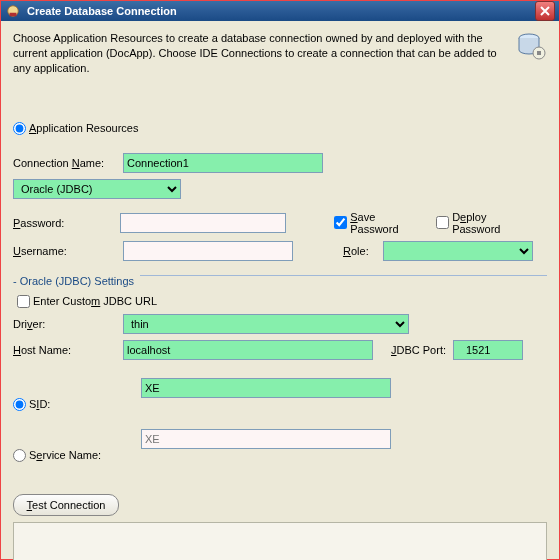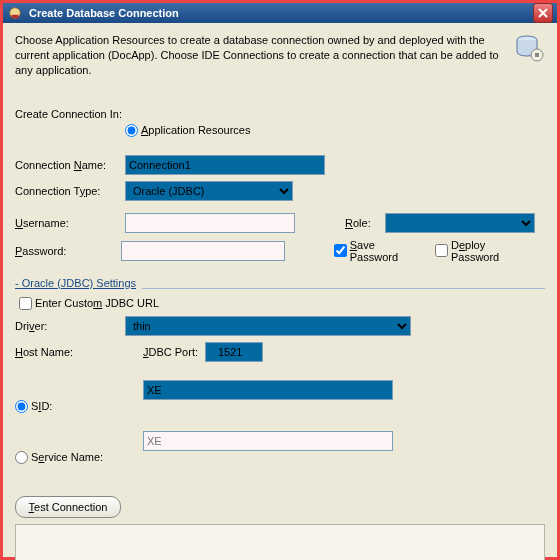--- a/index.html
+++ b/index.html
@@ -4,7 +4,7 @@
 <style>
   * { box-sizing: border-box; font-family: Tahoma, Arial, sans-serif; font-size: 11px; }
   body { margin: 0; padding: 0; background: #fff; }
-  .window { width: 560px; height: 560px; border: 3px solid #ef4444; background: #ece9d8; display: flex; flex-direction: column; }
+  .window { width: 560px; height: 560px; border: 1px solid #ef4444; background: #ece9d8; display: flex; flex-direction: column; }
   .titlebar { height: 26px; background: linear-gradient(to bottom, #3a6ea5 0%, #2a5a95 50%, #1a4a85 100%); display: flex; align-items: center; padding: 0 4px; color: #fff; font-weight: bold; }
   .titlebar .icon-slot { width: 16px; height: 16px; margin-right: 6px; display:flex;align-items:center;justify-content:center;}
   .titlebar .title { flex: 1; }

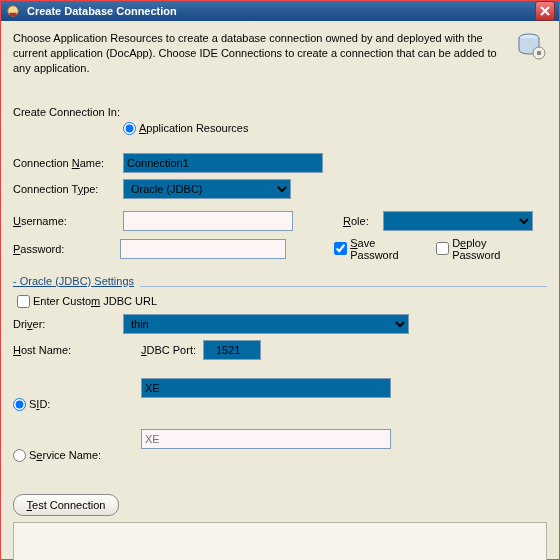--- a/index.html
+++ b/index.html
@@ -64,7 +64,6 @@
     </div>
 
     <div class="row">
-      <span class="lbl">Create Connection In:</span>
       <label class="radio-opt">
         <input type="radio" class="radio" checked="" style="">
         <span><u>A</u>pplication Resources</span>

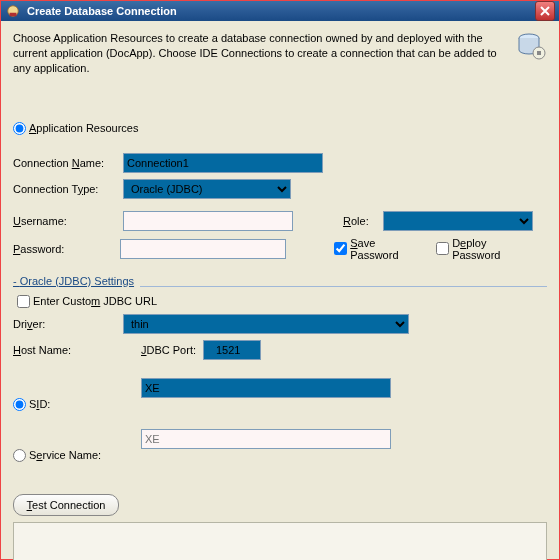--- a/index.html
+++ b/index.html
@@ -16,7 +16,7 @@
   .row { display:flex; align-items:center; margin-bottom:6px; }
   .lbl { width:110px; }
   .lbl u { text-decoration: underline; }
-  input[type=text].field, select.field { height:20px; border:1px solid #7f9db9; background:#0369a1; padding:1px 3px; }
+  input[type=text].field, select.field { height:20px; border:1px solid #7f9db9; background:#86efac; padding:1px 3px; }
   input[type=text].pale { background:#fdf5f5; }
   input.sel { background:#cfe3ff; border:1px solid #7f9db9; }
   .radio, .check { vertical-align:middle; margin:0 3px 0 0;}

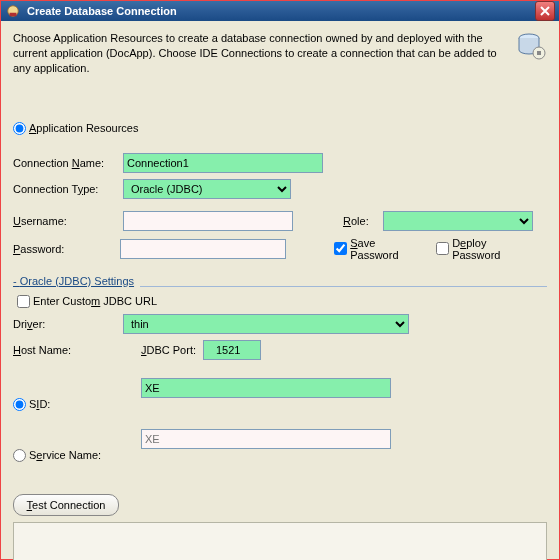--- a/index.html
+++ b/index.html
@@ -78,7 +78,6 @@
     </div>
 
     <div class="row">
-      <span class="lbl">Connection T<u>y</u>pe:</span>
       <select class="field" style="width:168px"><option>Oracle (JDBC)</option></select>
     </div>
 

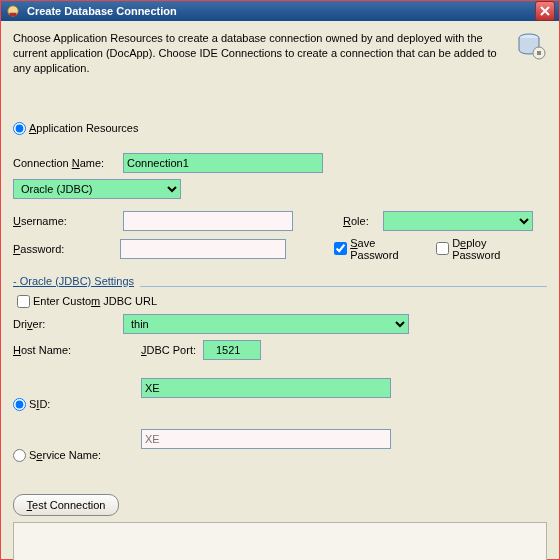--- a/index.html
+++ b/index.html
@@ -84,14 +84,6 @@
     <div style="height:6px"></div>
 
     <div class="row">
-      <span class="lbl"><u>U</u>sername:</span>
-      <input type="text" class="field pale" style="width: 170px;">
-      <span style="width:50px"></span>
-      <span style="width:40px"><u>R</u>ole:</span>
-      <select class="field" style="width:150px"><option></option></select>
-    </div>
-
-    <div class="row">
       <span class="lbl"><u>P</u>assword:</span>
       <input type="text" class="field pale" style="width: 170px;">
       <span style="width:50px"></span>
@@ -103,6 +95,14 @@
         <input type="checkbox" class="check" style="">
         <span>D<u>e</u>ploy Password</span>
       </label>
+    </div>
+
+    <div class="row">
+      <span class="lbl"><u>U</u>sername:</span>
+      <input type="text" class="field pale" style="width: 170px;">
+      <span style="width:50px"></span>
+      <span style="width:40px"><u>R</u>ole:</span>
+      <select class="field" style="width:150px"><option></option></select>
     </div>
 
     <div class="group-header">

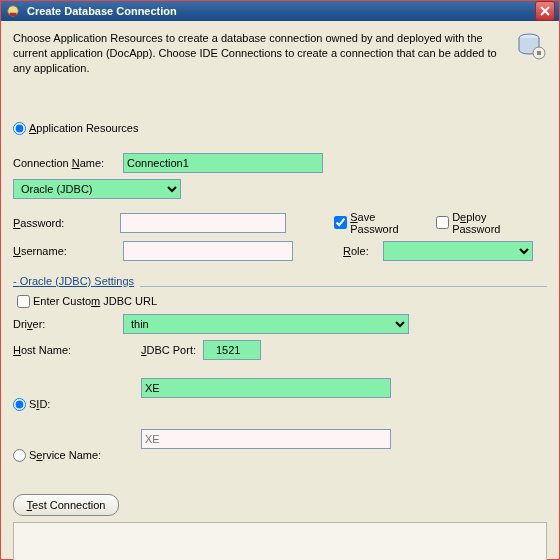--- a/index.html
+++ b/index.html
@@ -20,7 +20,7 @@
   input[type=text].pale { background:#fdf5f5; }
   input.sel { background:#cfe3ff; border:1px solid #7f9db9; }
   .radio, .check { vertical-align:middle; margin:0 3px 0 0;}
-  .group-header { color:#1a4a85; margin:8px 0 8px 0; display:flex; align-items:flex-end; gap:6px;text-decoration:underline;}
+  .group-header { color:#1a4a85; margin:8px 0 8px 0; display:flex; align-items:flex-start; gap:6px;}
   .group-header .line { flex:1; height:1px; background:#a0b8d8; }
   .testbox { border:1px solid #b5b5a5; background:#f6f4ec; height:62px; margin-top:6px;}
   .footer { display:flex; padding:8px 10px; gap:6px; }

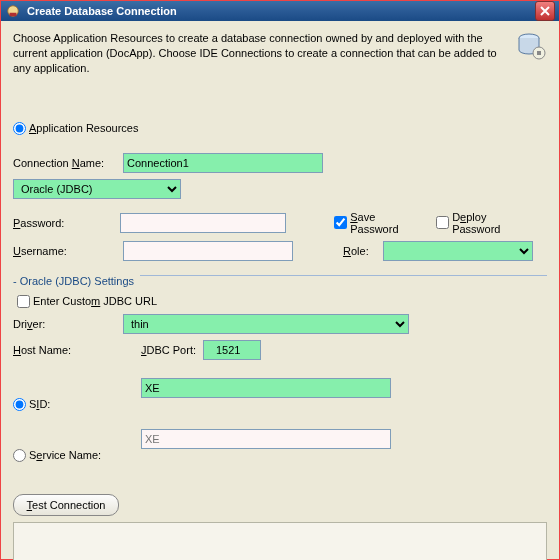--- a/index.html
+++ b/index.html
@@ -124,6 +124,7 @@
 
     <div class="row">
       <span class="lbl"><u>H</u>ost Name:</span>
+      <input type="text" class="field" style="width: 250px;" value="localhost">
       <span style="width:18px"></span>
       <span style="width:62px"><u>J</u>DBC Port:</span>
       <input type="text" class="field" style="width: 58px; padding-left: 12px;" value="1521">

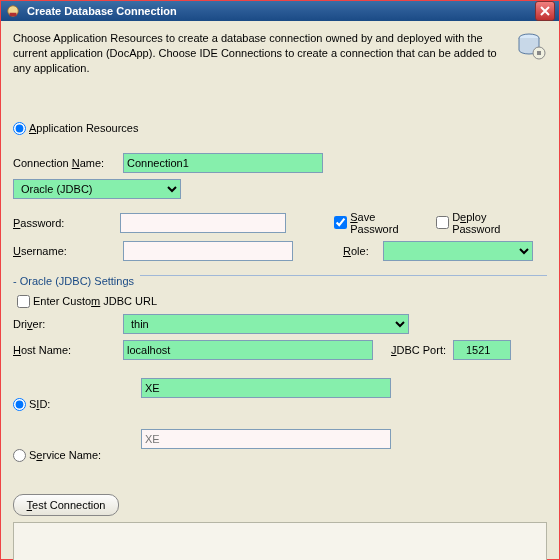--- a/index.html
+++ b/index.html
@@ -127,7 +127,7 @@
       <input type="text" class="field" style="width: 250px;" value="localhost">
       <span style="width:18px"></span>
       <span style="width:62px"><u>J</u>DBC Port:</span>
-      <input type="text" class="field" style="width: 58px; padding-left: 12px;" value="1521">
+      <input type="text" class="field" style="width: 70px; padding-left: 12px;" value="1521">
     </div>
 
     <div class="row">

